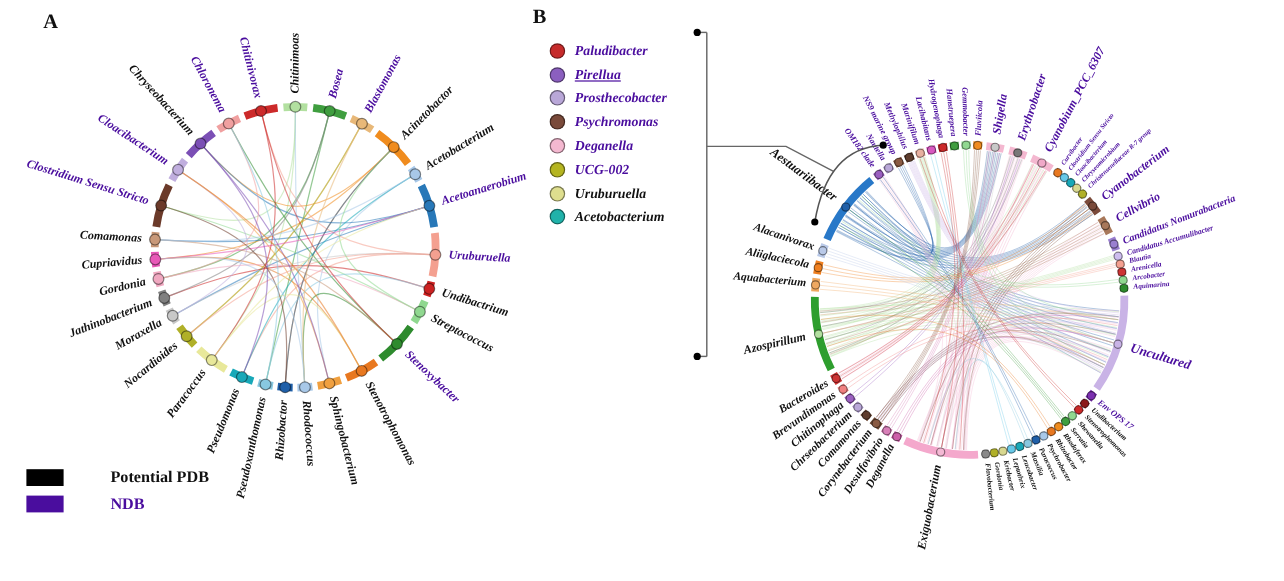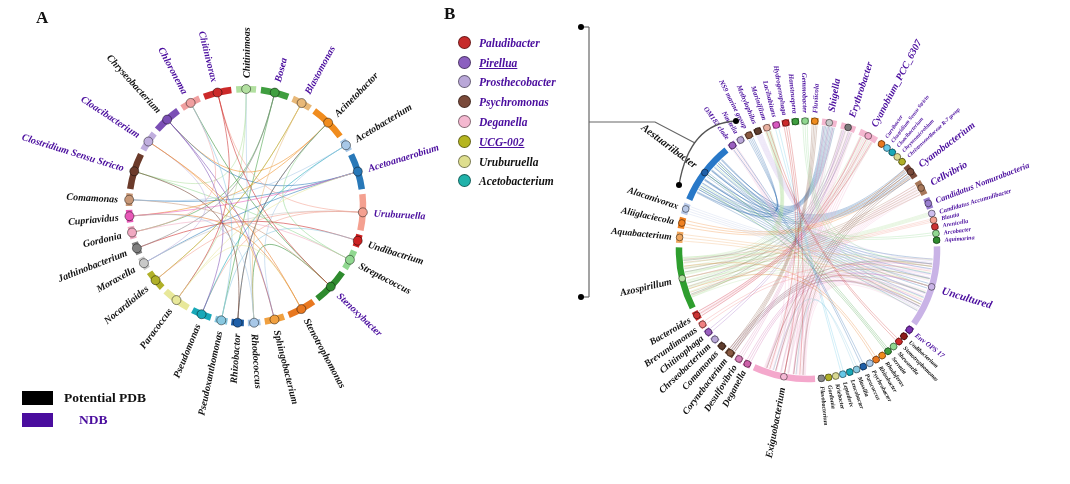--- a/index.html
+++ b/index.html
@@ -551,7 +551,7 @@
       </div>
       <div class="sp-item">
         <span class="sp-dot" style="background: rgb(181, 181, 32);"></span>
-        <span class="sp-label" style="color: rgb(74, 13, 158); text-decoration: underline;">UCG-002</span>
+        <span class="sp-label" style="color: rgb(74, 13, 158);">UCG-002</span>
       </div>
       <div class="sp-item">
         <span class="sp-dot" style="background: rgb(222, 222, 142);"></span>

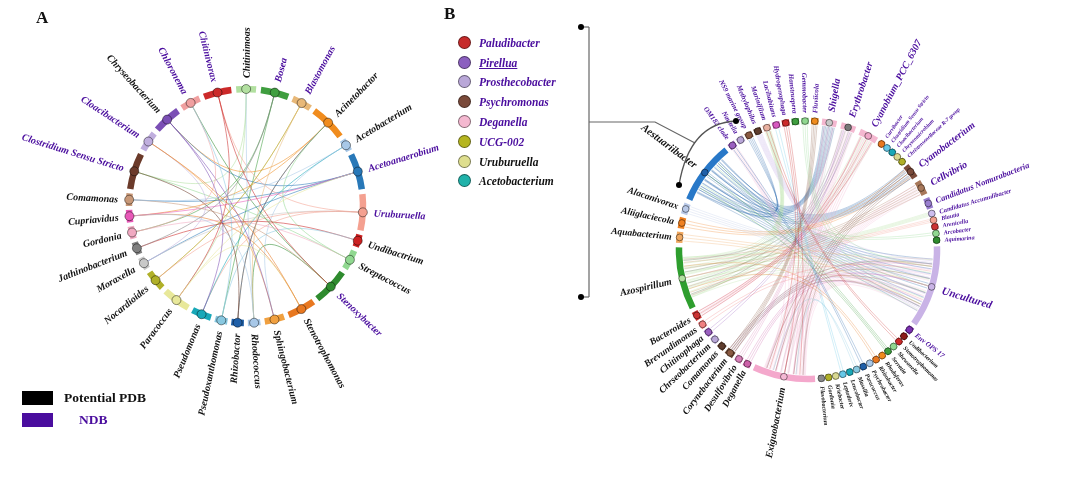--- a/index.html
+++ b/index.html
@@ -16,7 +16,7 @@
           margin-right:8px;flex:0 0 auto;}
   .sp-label{font-style:italic;font-weight:bold;font-size:11.5px;white-space:nowrap;}
   #pdb-legend{position:absolute;left:22px;top:390px;}
-  .pdb-row{display:flex;align-items:center;margin-bottom:6px;}
+  .pdb-row{display:flex;align-items:center;margin-bottom:6px;gap:28px;}
   .pdb-swatch{width:31px;height:14px;margin-right:11px;flex:0 0 auto;}
   .pdb-label{font-weight:bold;font-size:13.5px;white-space:nowrap;}
 </style>

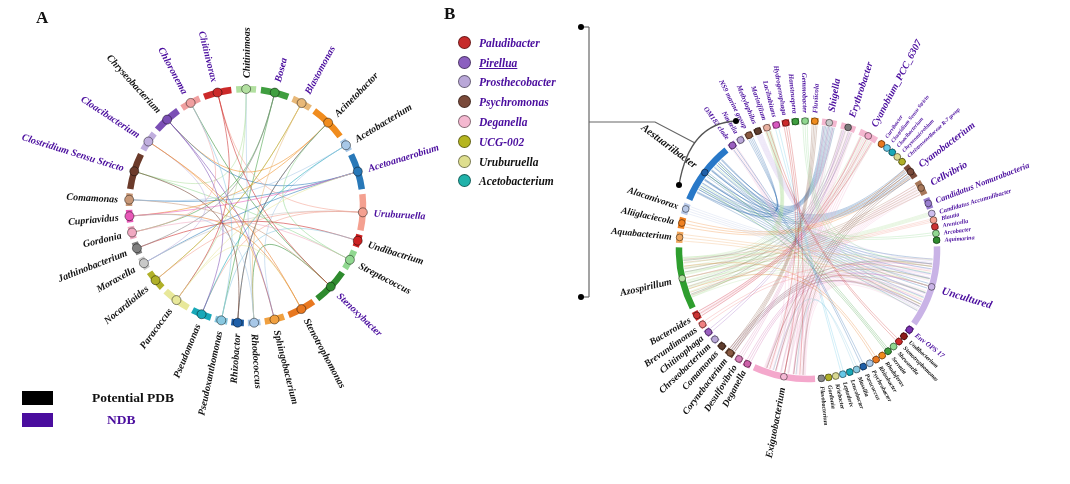--- a/index.html
+++ b/index.html
@@ -570,7 +570,7 @@
     </div>
     <div class="pdb-row">
       <span class="pdb-swatch" id="swatch-ndb" style="background: rgb(74, 13, 158);"></span>
-      <span class="pdb-label" id="label-ndb" style="color: rgb(74, 13, 158); margin-left: 15px;">NDB</span>
+      <span class="pdb-label" id="label-ndb" style="color: rgb(74, 13, 158);">NDB</span>
     </div>
   </div>
 </div>

